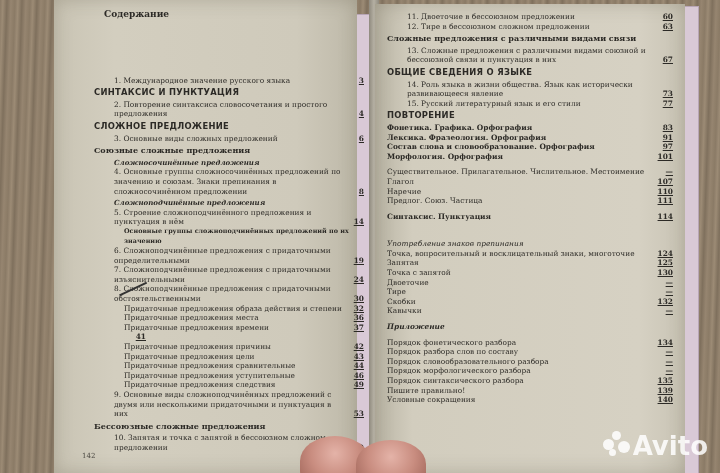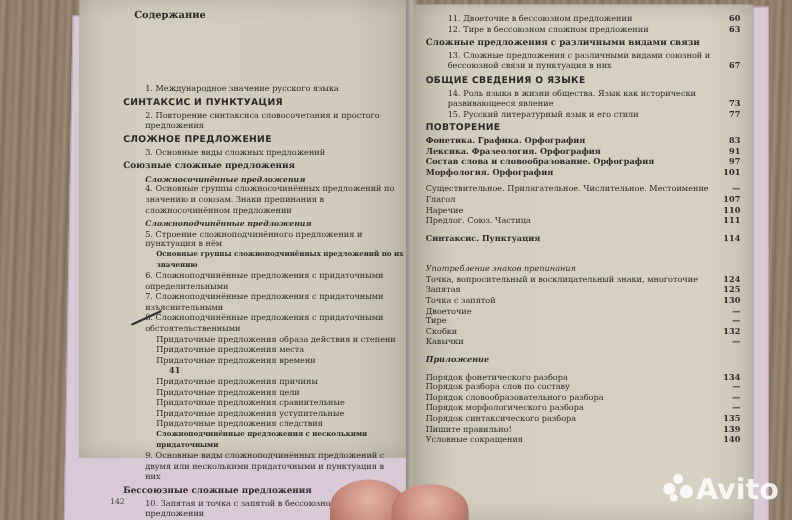--- a/index.html
+++ b/index.html
@@ -17,7 +17,7 @@
     position:absolute; background:#cfcabb; color:#2c2a26;
     box-shadow: inset 0 0 18px rgba(80,70,50,0.25);
   }
-  .page.left { left:72px; top:0; width:303px; height:416px; background:linear-gradient(90deg,#c9c4b4 0%, #d3cebf 20%, #cfcabb 80%, #bdb8a8 100%); }
+  .page.left { left:54px; top:0; width:303px; height:473px; background:linear-gradient(90deg,#c9c4b4 0%, #d3cebf 20%, #cfcabb 80%, #bdb8a8 100%); }
   .page.right { left:375px; top:4px; width:310px; height:469px; background:linear-gradient(90deg,#b9b4a4 0%, #d2cdbe 12%, #d6d1c3 85%, #c8c3b4 100%); }
   .spine { position:absolute; left:369px; top:0; width:10px; height:473px; background:linear-gradient(90deg,#8f8a7e,#b5b0a3,#8f8a7e); }
   .content { position:absolute; font-size:7.4px; line-height:9.6px; }

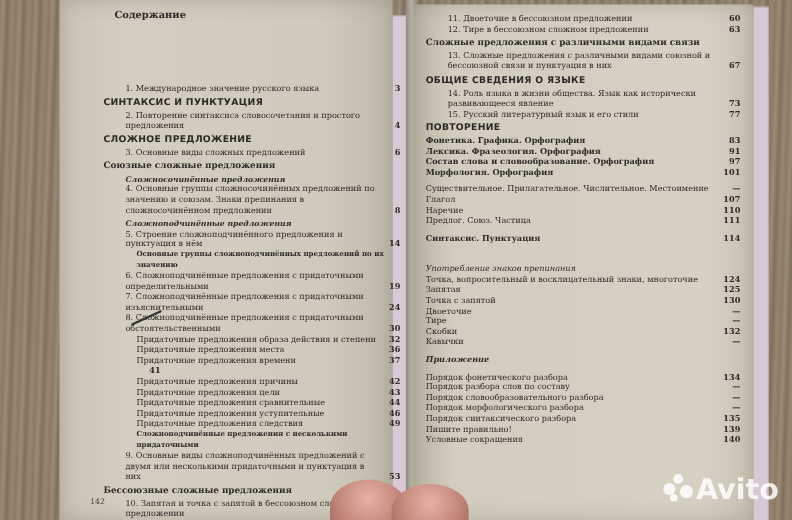--- a/index.html
+++ b/index.html
@@ -25,7 +25,7 @@
   .right .content { left:12px; top:8px; width:286px; }
   .row { display:flex; align-items:flex-end; }
   .row .txt { flex:1; }
-  .row .pg { width:22px; text-align:right; font-weight:bold; }
+  .row .pg { width:22px; text-align:right; font-weight:bold;text-decoration:underline; }
   .h-contents { font-weight:bold; font-size:9px; margin-bottom:56px; margin-left:10px; }
   .h-major { font-family:"DejaVu Sans", sans-serif; font-weight:bold; font-size:8.4px; letter-spacing:0.3px; margin:3px 0 2px; }
   .h-section { font-weight:bold; font-size:8px; margin:3px 0 2px; }

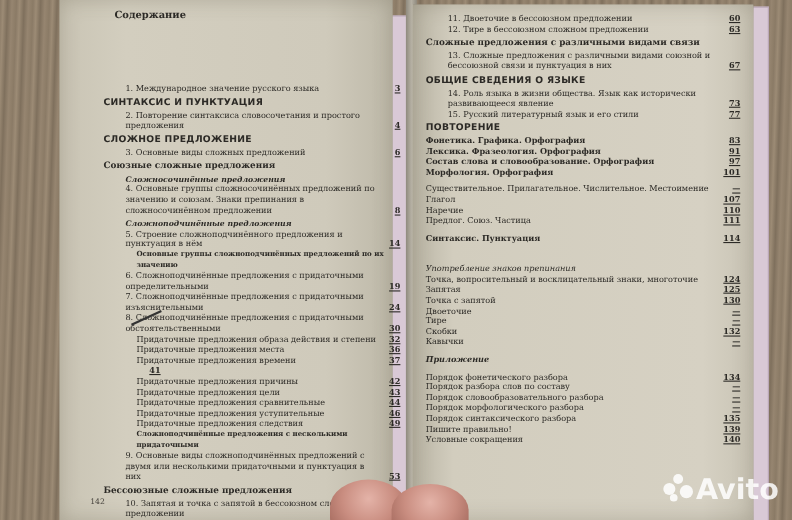--- a/index.html
+++ b/index.html
@@ -123,7 +123,6 @@
         <span class="txt">Придаточные предложения следствия</span>
         <span class="pg">49</span>
       </div>
-      <div class="indent2 small-bold">Сложноподчинённые предложения с несколькими придаточными</div>
       <div class="row indent1">
         <span class="txt">9. Основные виды сложноподчинённых предложений с двумя или несколькими придаточными и пунктуация в них</span>
         <span class="pg">53</span>

